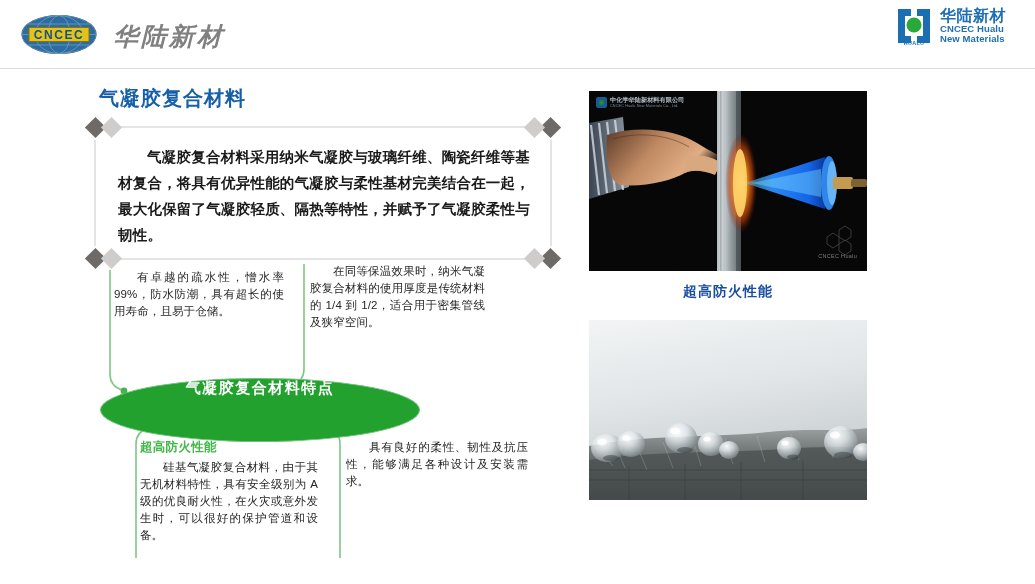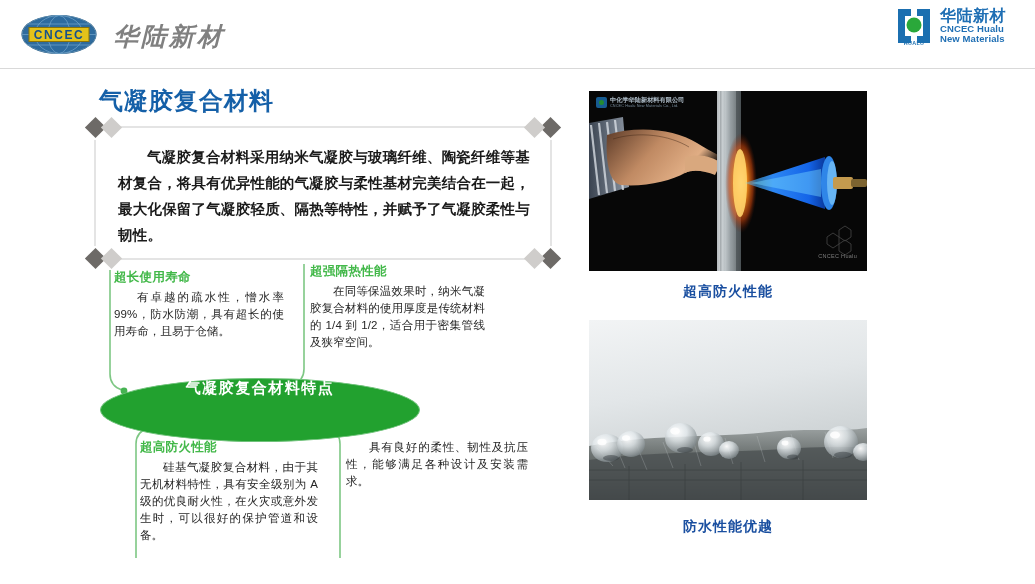--- a/index.html
+++ b/index.html
@@ -69,7 +69,7 @@
   #section-heading {
     position: absolute;
     left: 99px; top: 85px;
-    font-size: 24px;
+    font-size: 20px;
     font-weight: bold;
     color: #1560a8;
     letter-spacing: 1px;

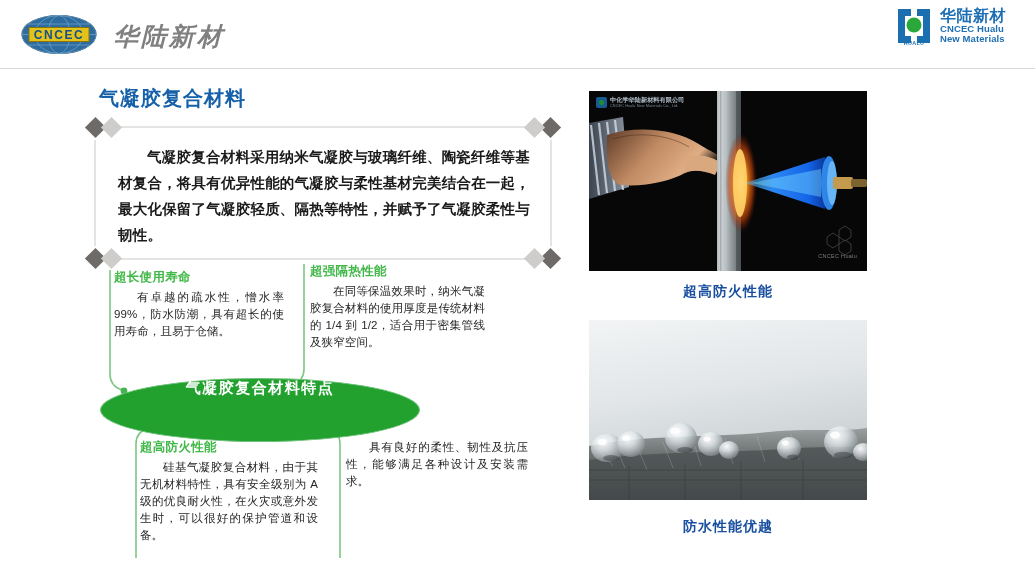--- a/index.html
+++ b/index.html
@@ -307,7 +307,6 @@
     </div>
 
     <div class="feature" id="feature-life">
-      <div class="feature-title">超长使用寿命</div>
       <div class="feature-body">有卓越的疏水性，憎水率99%，防水防潮，具有超长的使用寿命，且易于仓储。</div>
     </div>
 

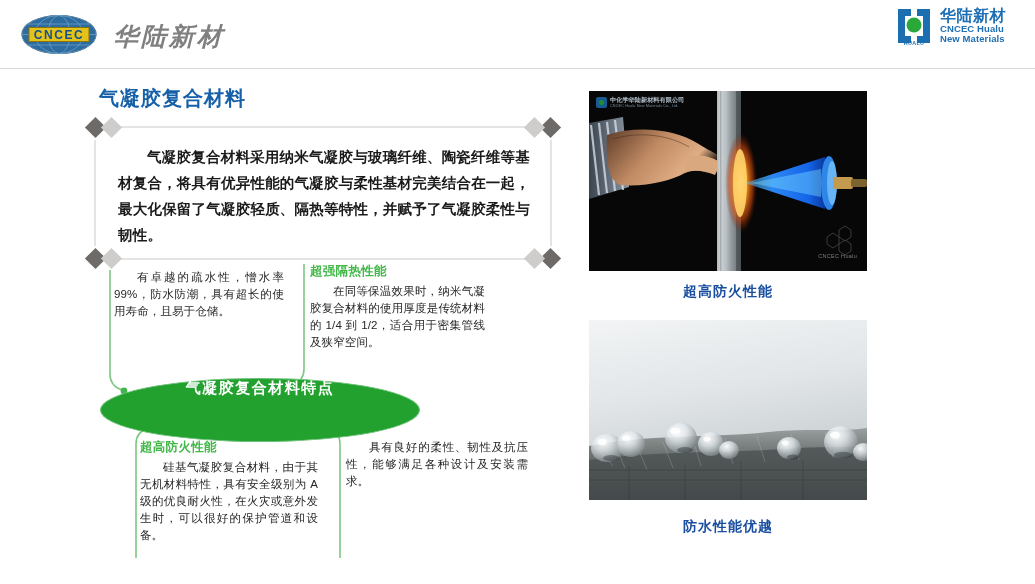--- a/index.html
+++ b/index.html
@@ -311,7 +311,6 @@
     </div>
 
     <div class="feature" id="feature-insul">
-      <div class="feature-title">超强隔热性能</div>
       <div class="feature-body">在同等保温效果时，纳米气凝胶复合材料的使用厚度是传统材料的 1/4 到 1/2，适合用于密集管线及狭窄空间。</div>
     </div>
 

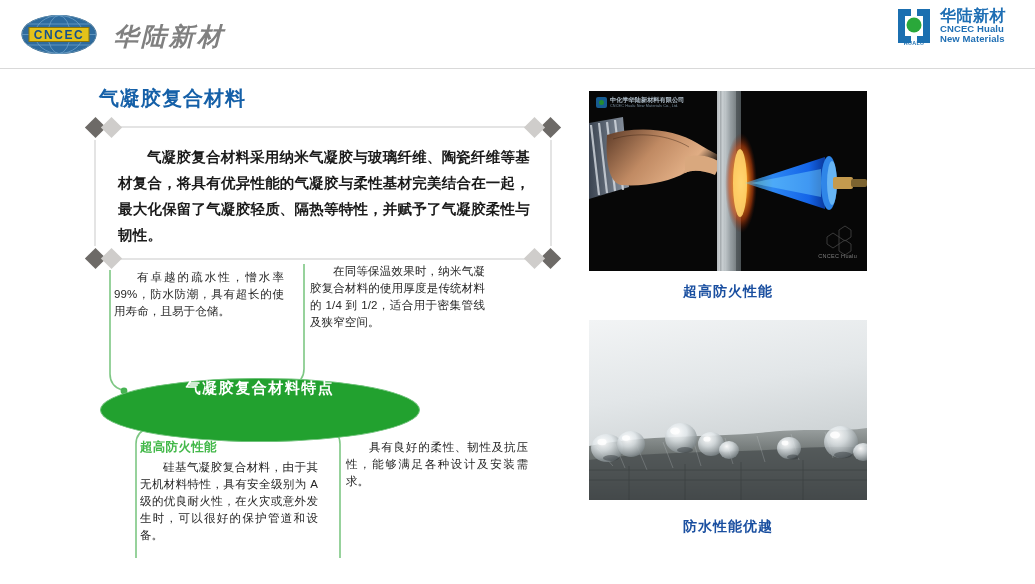--- a/index.html
+++ b/index.html
@@ -483,7 +483,6 @@
       </g>
     </svg>
   </div>
-  <div class="photo-caption" id="caption-water">防水性能优越</div>
 
 </div>
 

